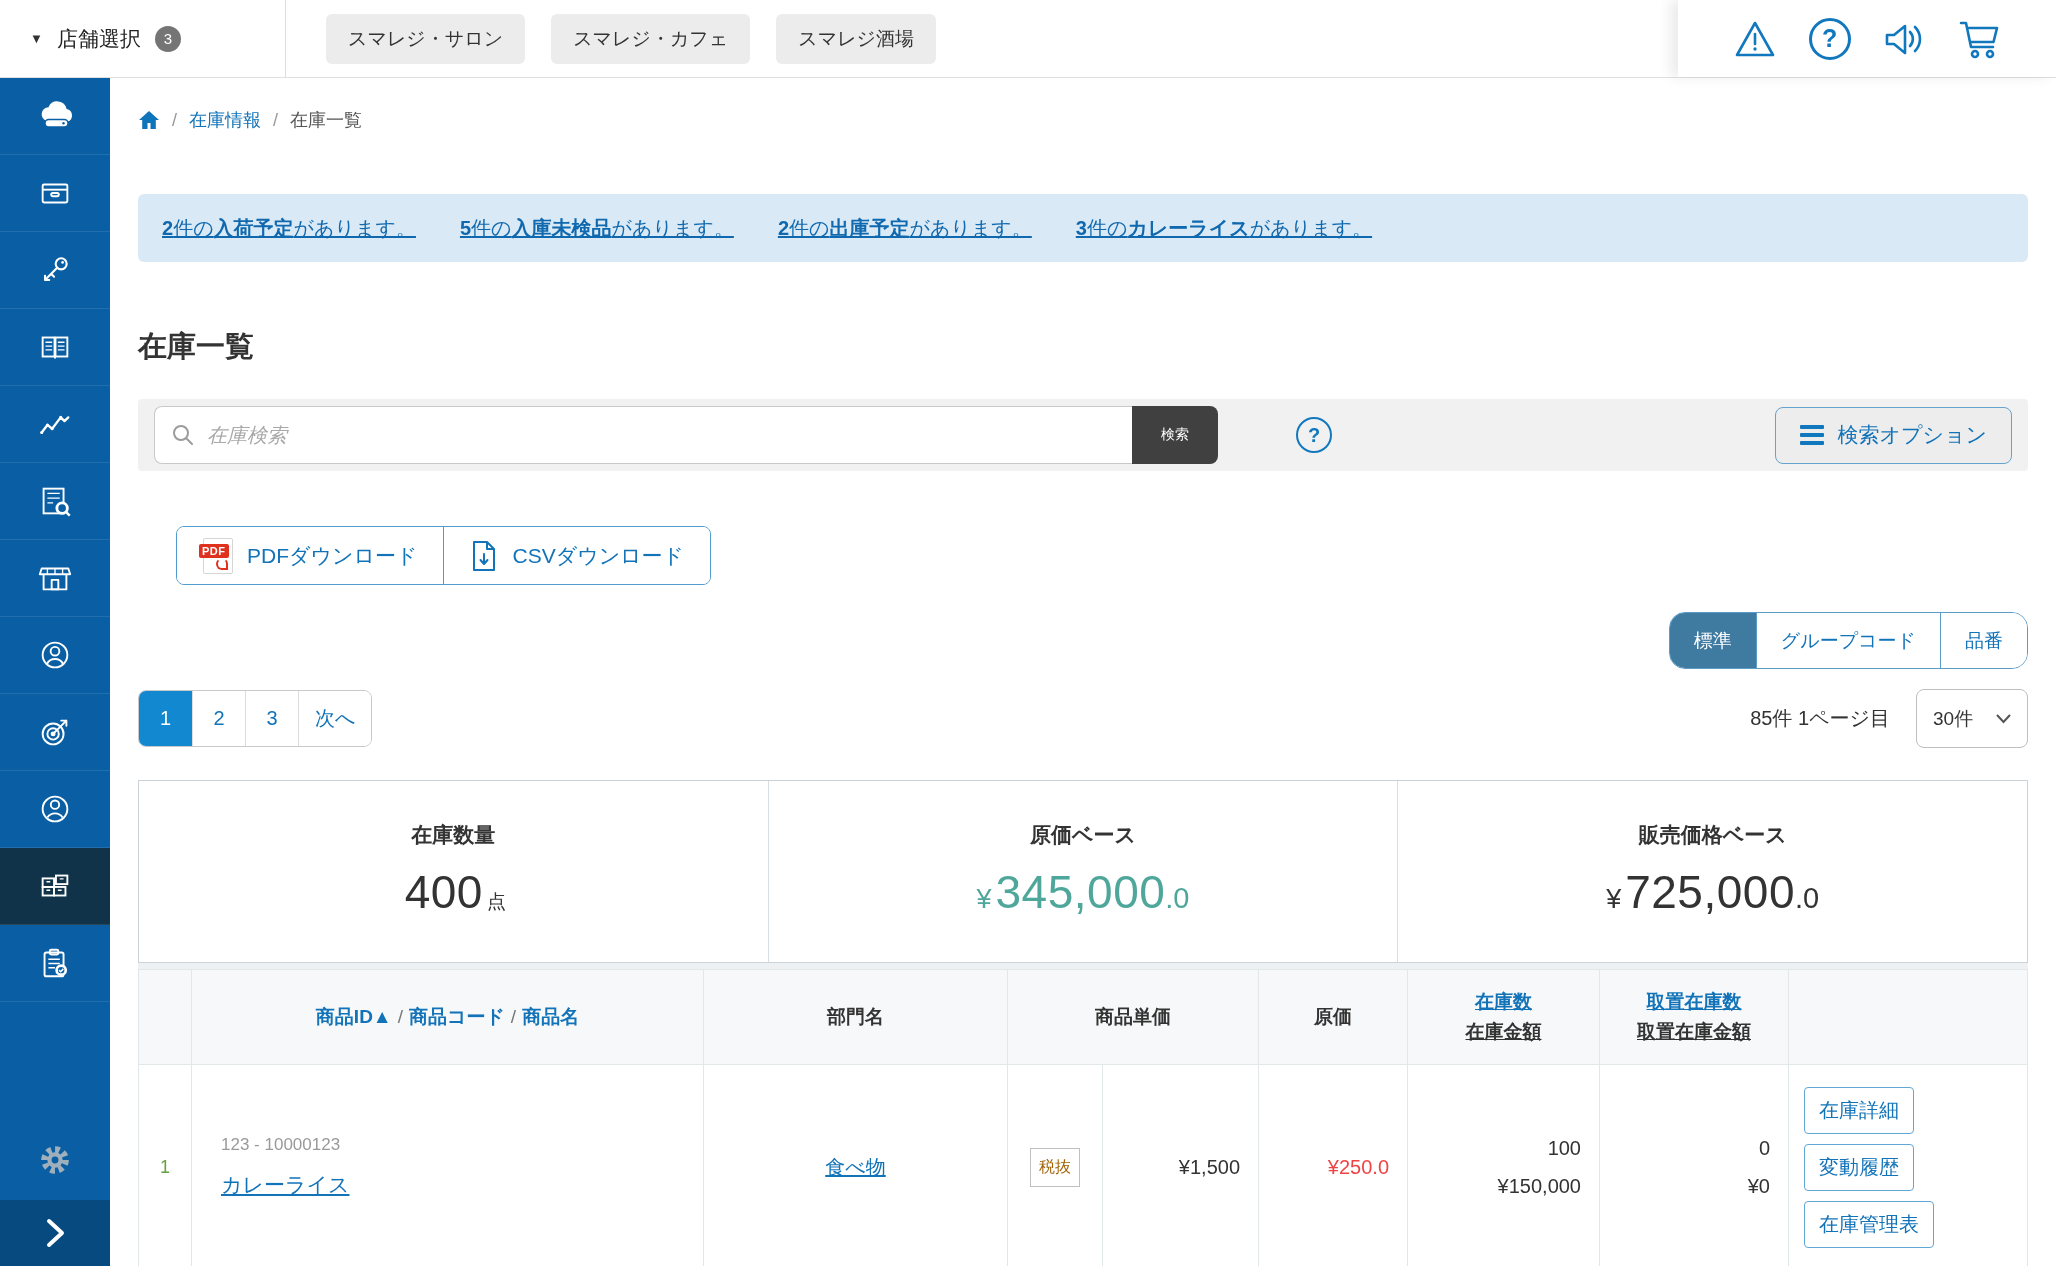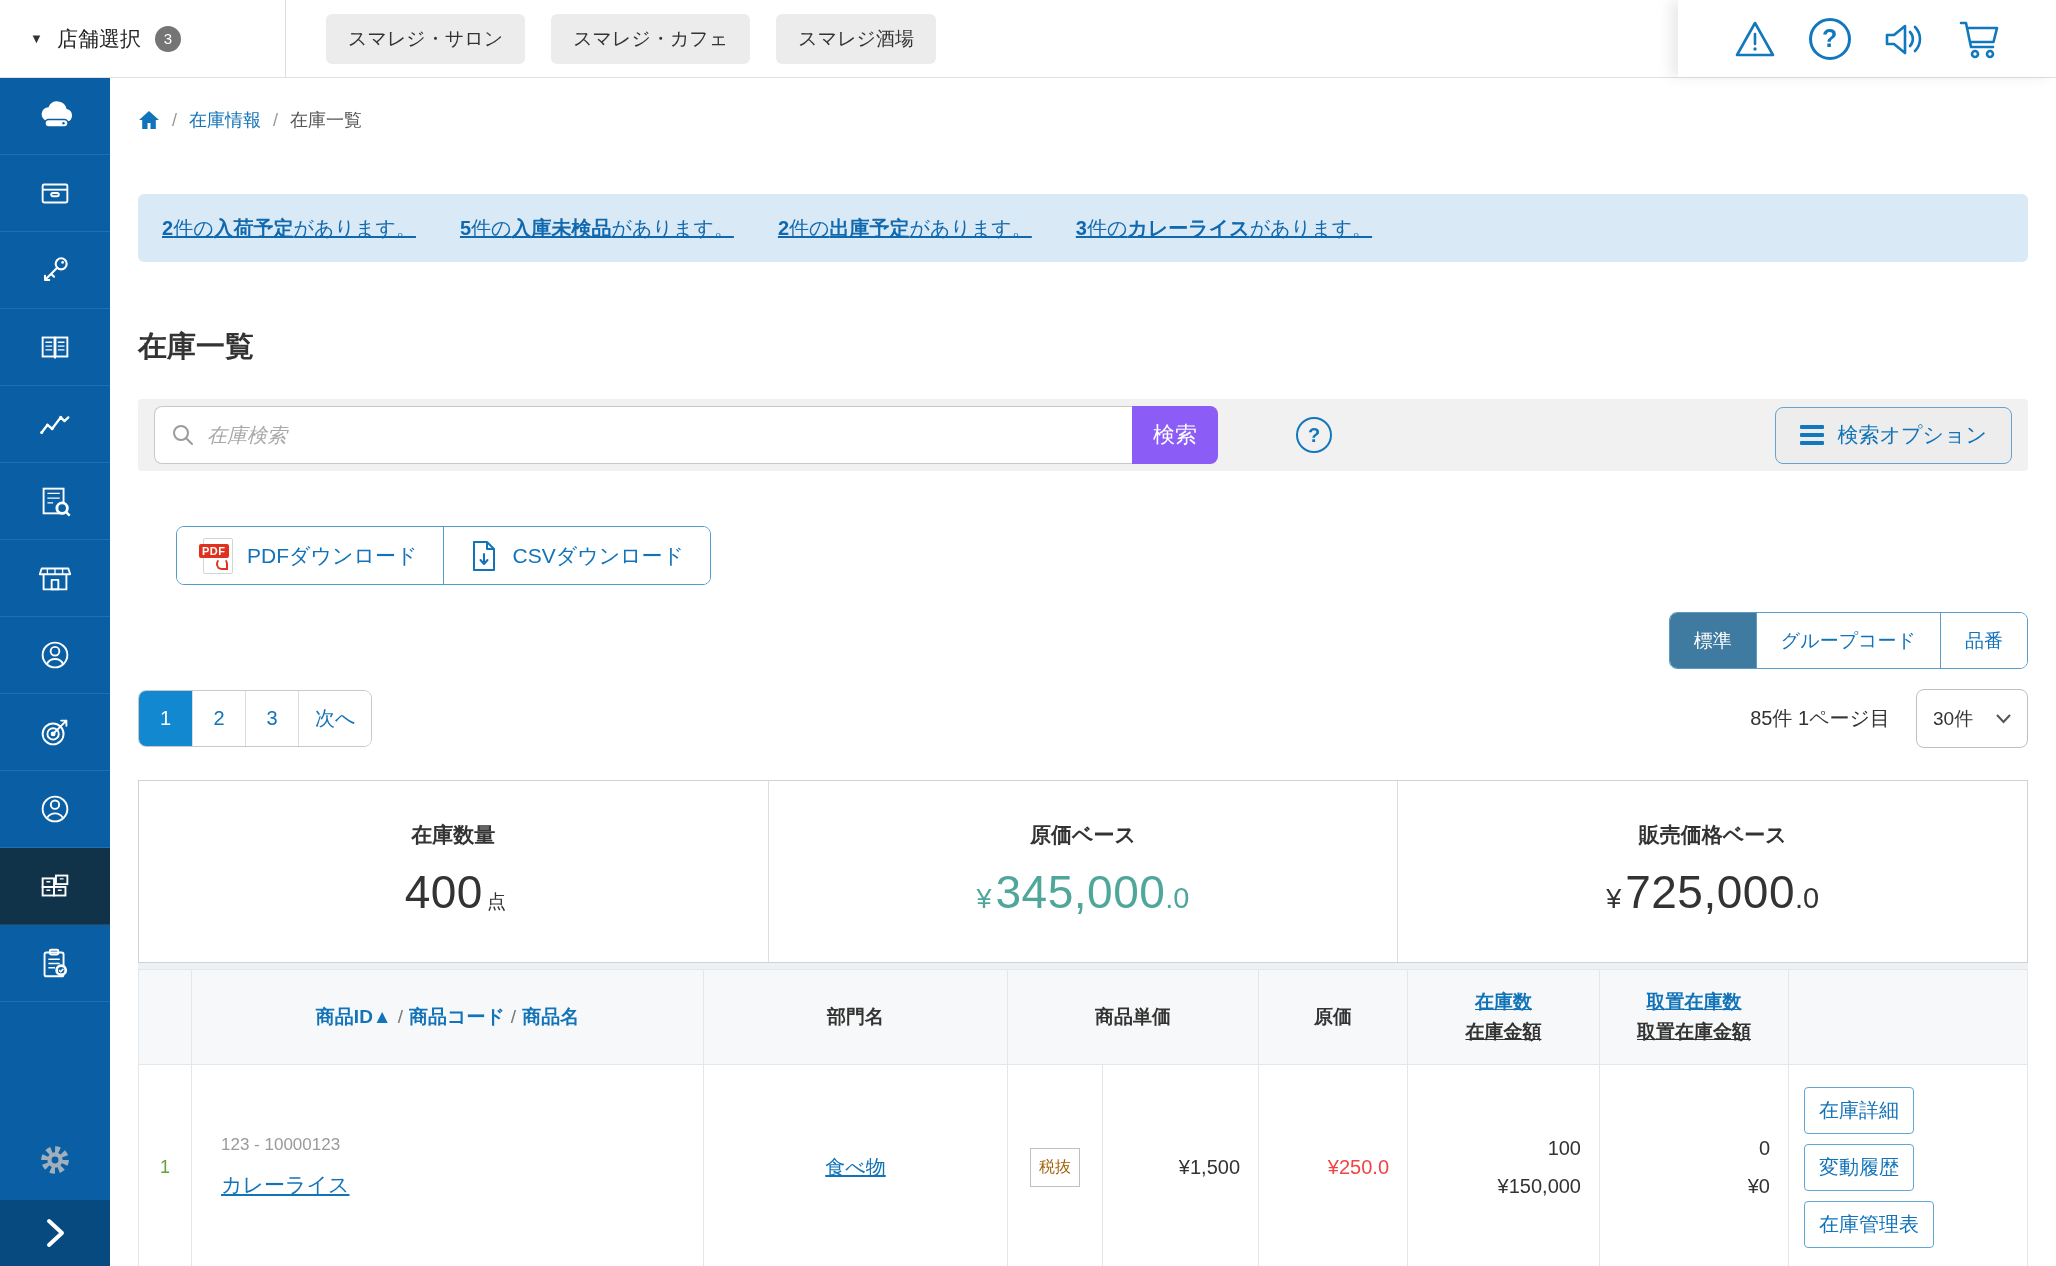--- a/index.html
+++ b/index.html
@@ -59,7 +59,7 @@
   .search-input { flex:1; border:none; outline:none; font-size:20px; color:#333; background:transparent;
                   font-family:inherit; }
   .search-input::placeholder { color:#a9a9a9; font-style:italic; }
-  .search-btn { width:86px; background:#8b5cf6; color:#fff; font-size:22px; border:none;
+  .search-btn { width:86px; background:#404040; color:#fff; font-size:14px; border:none;
                 border-radius:0 8px 8px 0; cursor:pointer; font-family:inherit; }
   .help-circle { width:36px; height:36px; border:2px solid #1178be; border-radius:50%; color:#1178be;
                  font-size:20px; font-weight:700; display:flex; align-items:center; justify-content:center;

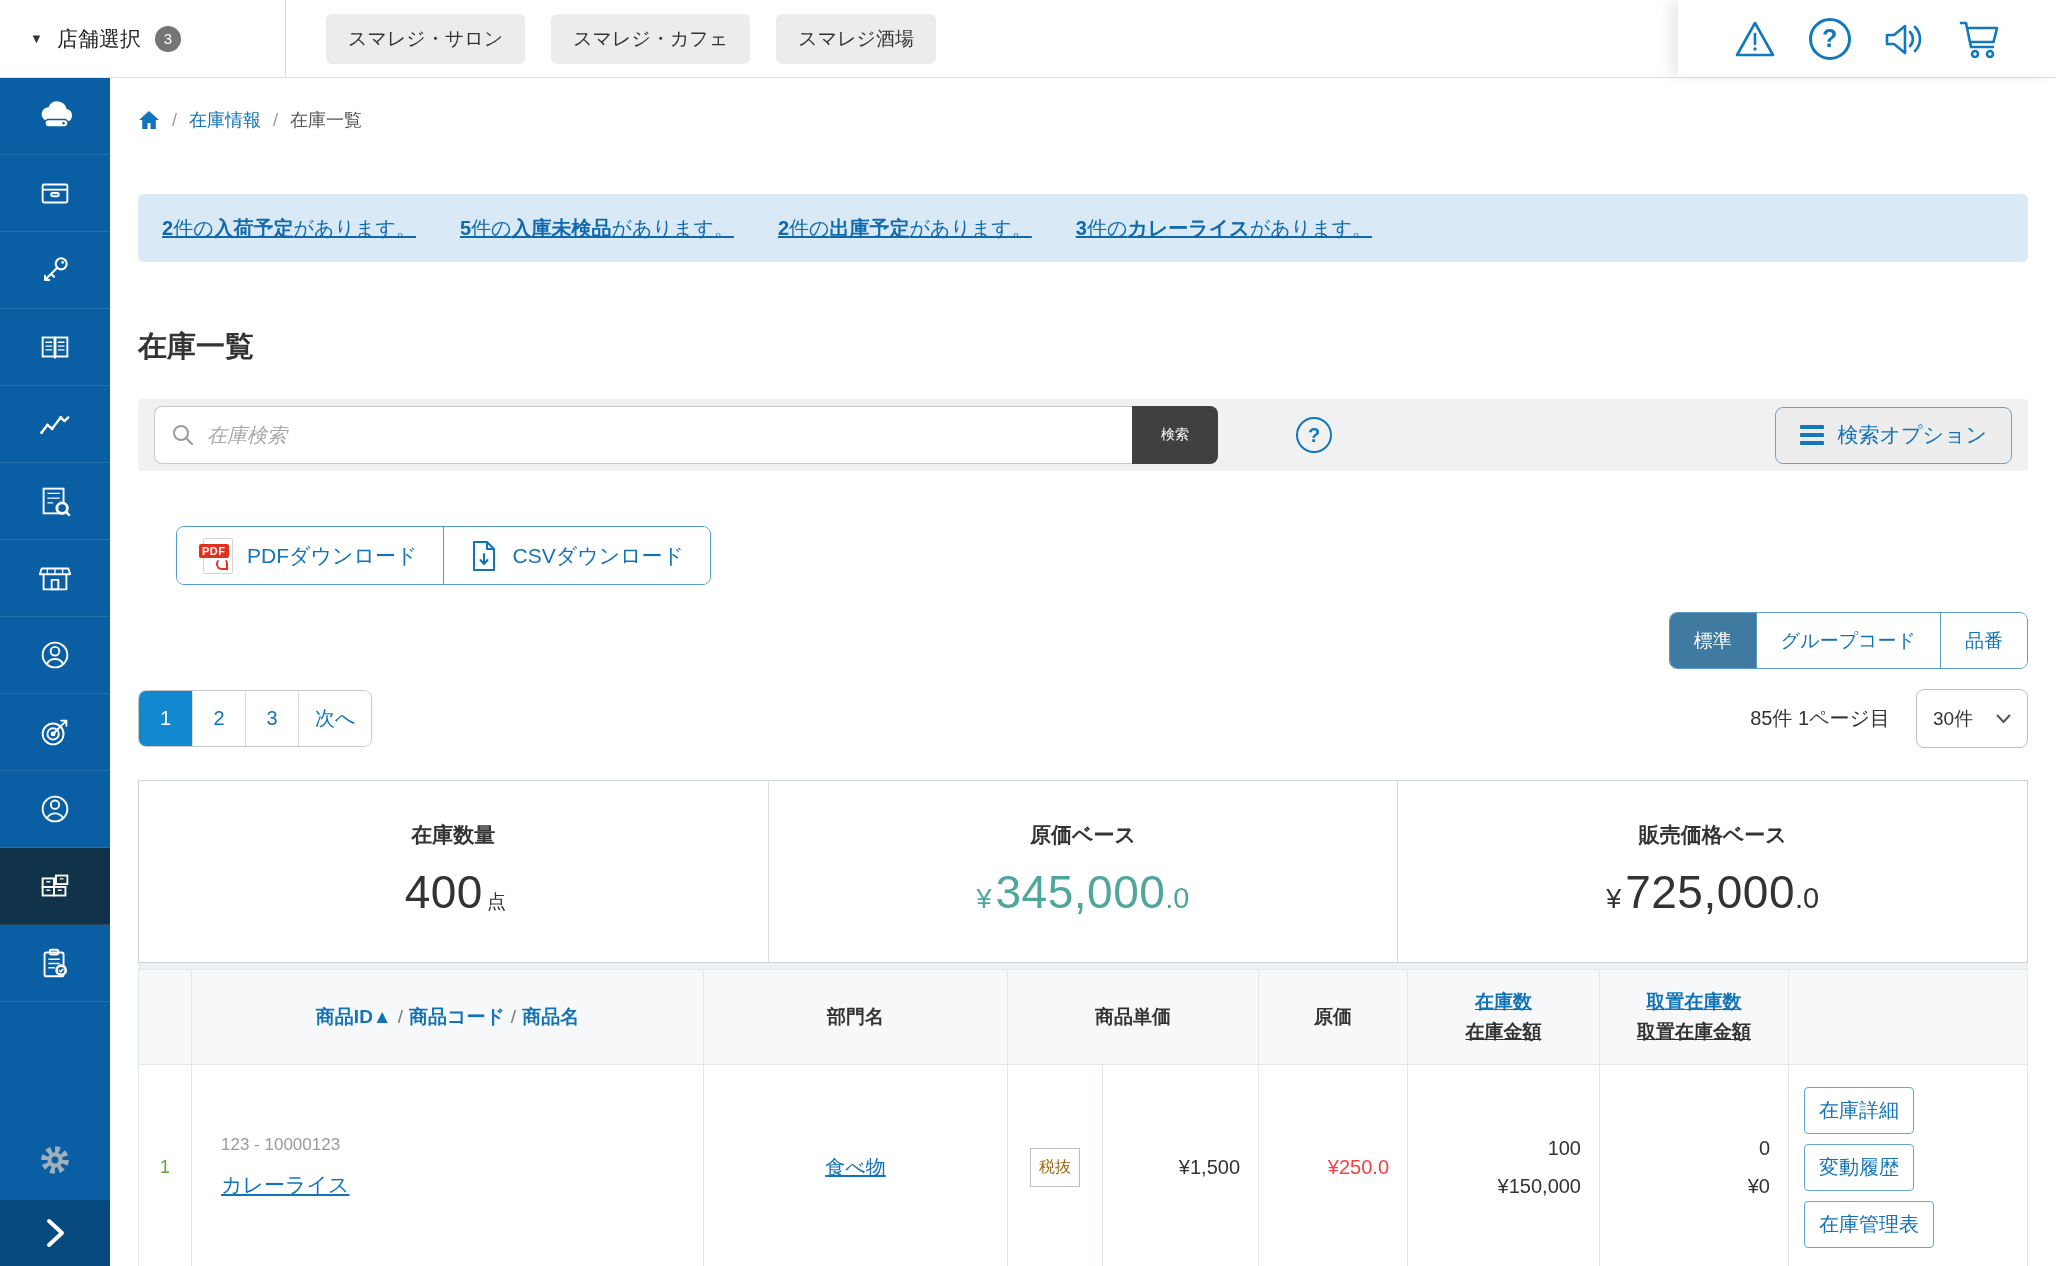--- a/index.html
+++ b/index.html
@@ -83,7 +83,7 @@
                border:2px solid #e0301e; border-radius:50% 50% 0 50%; border-top-color:transparent; }
 
   .viewtabs-row { margin-top:27px; display:flex; justify-content:flex-end; }
-  .view-tabs { display:inline-flex; height:57px; border:1px solid #5b9bc6; border-radius:8px; overflow:hidden; }
+  .view-tabs { display:inline-flex; height:57px; border:1px solid #5b9bc6; border-radius:16px; overflow:hidden; }
   .vtab { display:flex; align-items:center; padding:0 24px; font-size:19px; color:#1273b8; background:#fff;
           cursor:pointer; }
   .vtab + .vtab { border-left:1px solid #5b9bc6; }

